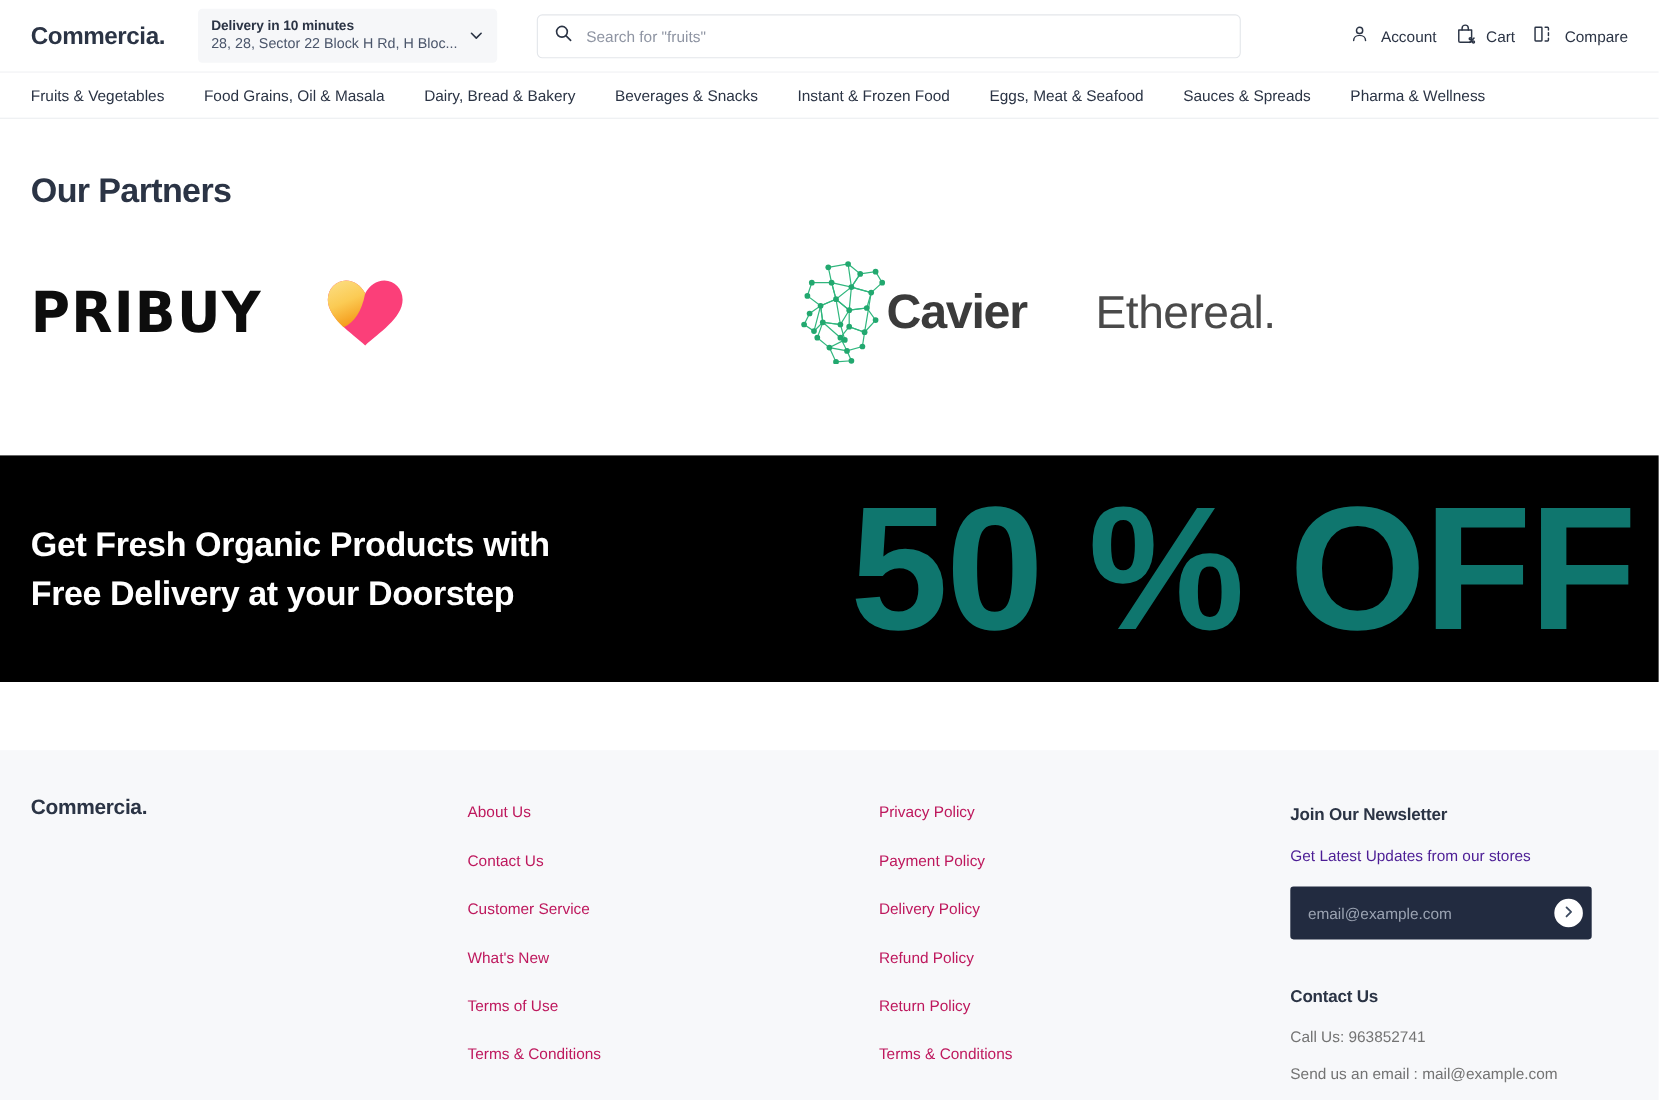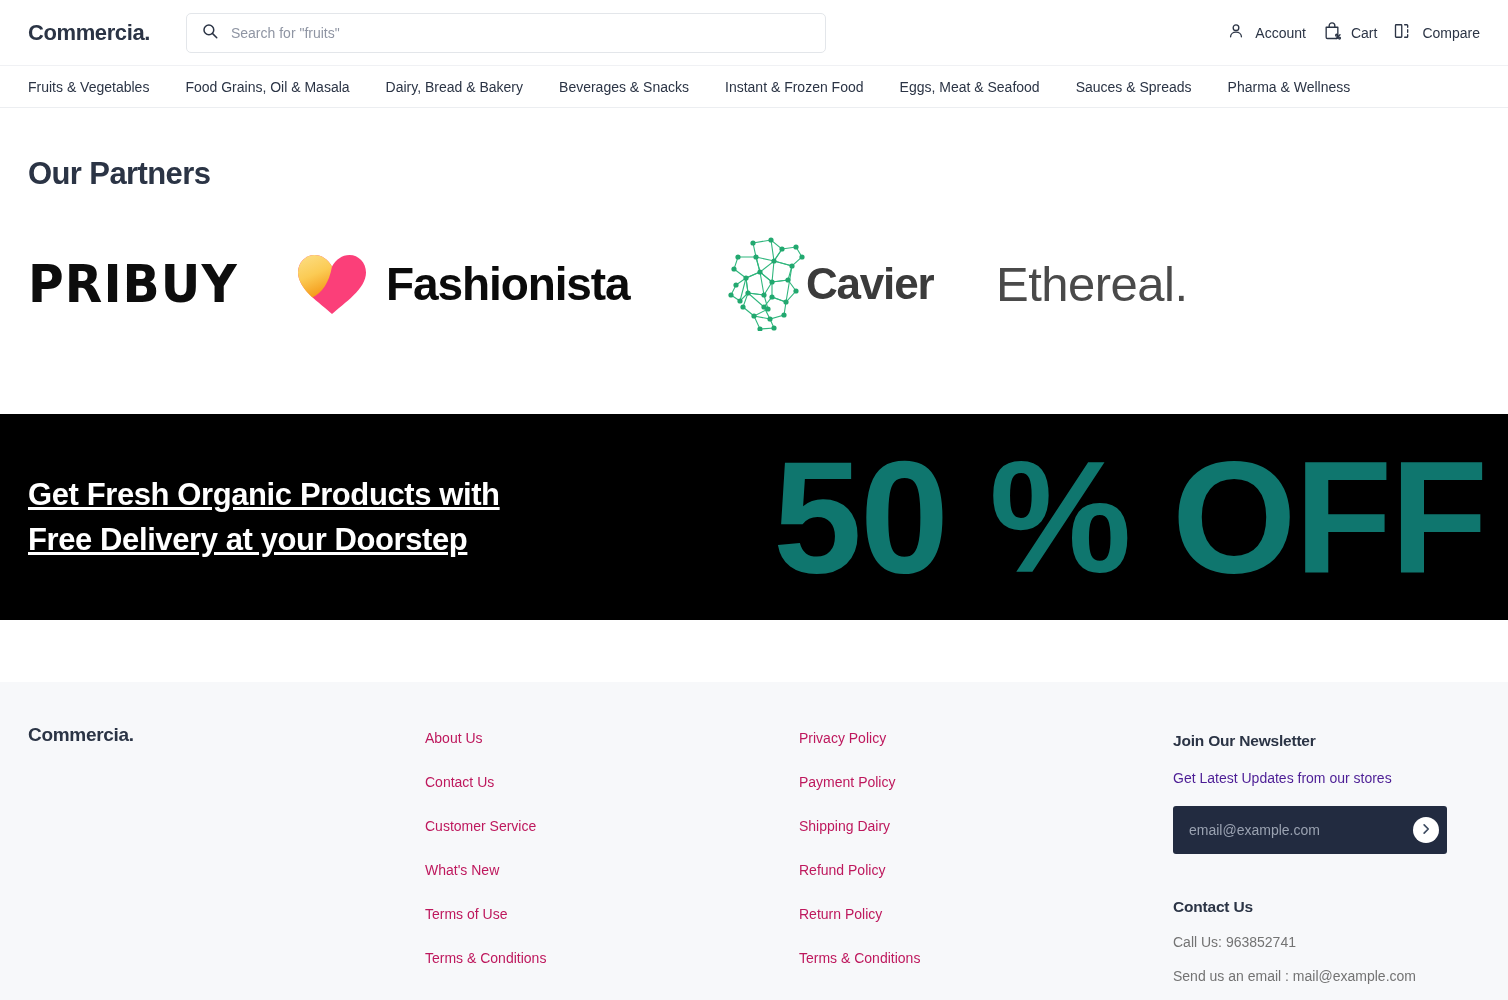--- a/index.html
+++ b/index.html
@@ -240,6 +240,17 @@
 <div class="header">
   <div class="brand">Commercia.</div>
 
+  <div class="delivery-box">
+    <div class="delivery-text">
+      <div class="delivery-title">Delivery in 10 minutes</div>
+      <div class="delivery-addr">28, 28, Sector 22 Block H Rd, H Bloc...</div>
+    </div>
+    <span class="chev">
+      <svg viewBox="0 0 16 16" fill="none" stroke="currentColor" stroke-width="1.7" stroke-linecap="round" stroke-linejoin="round">
+          <path d="M3 6l5 5 5-5"></path>
+        </svg>
+    </span>
+  </div>
 
   <div class="search-wrap">
     <div class="search-box">

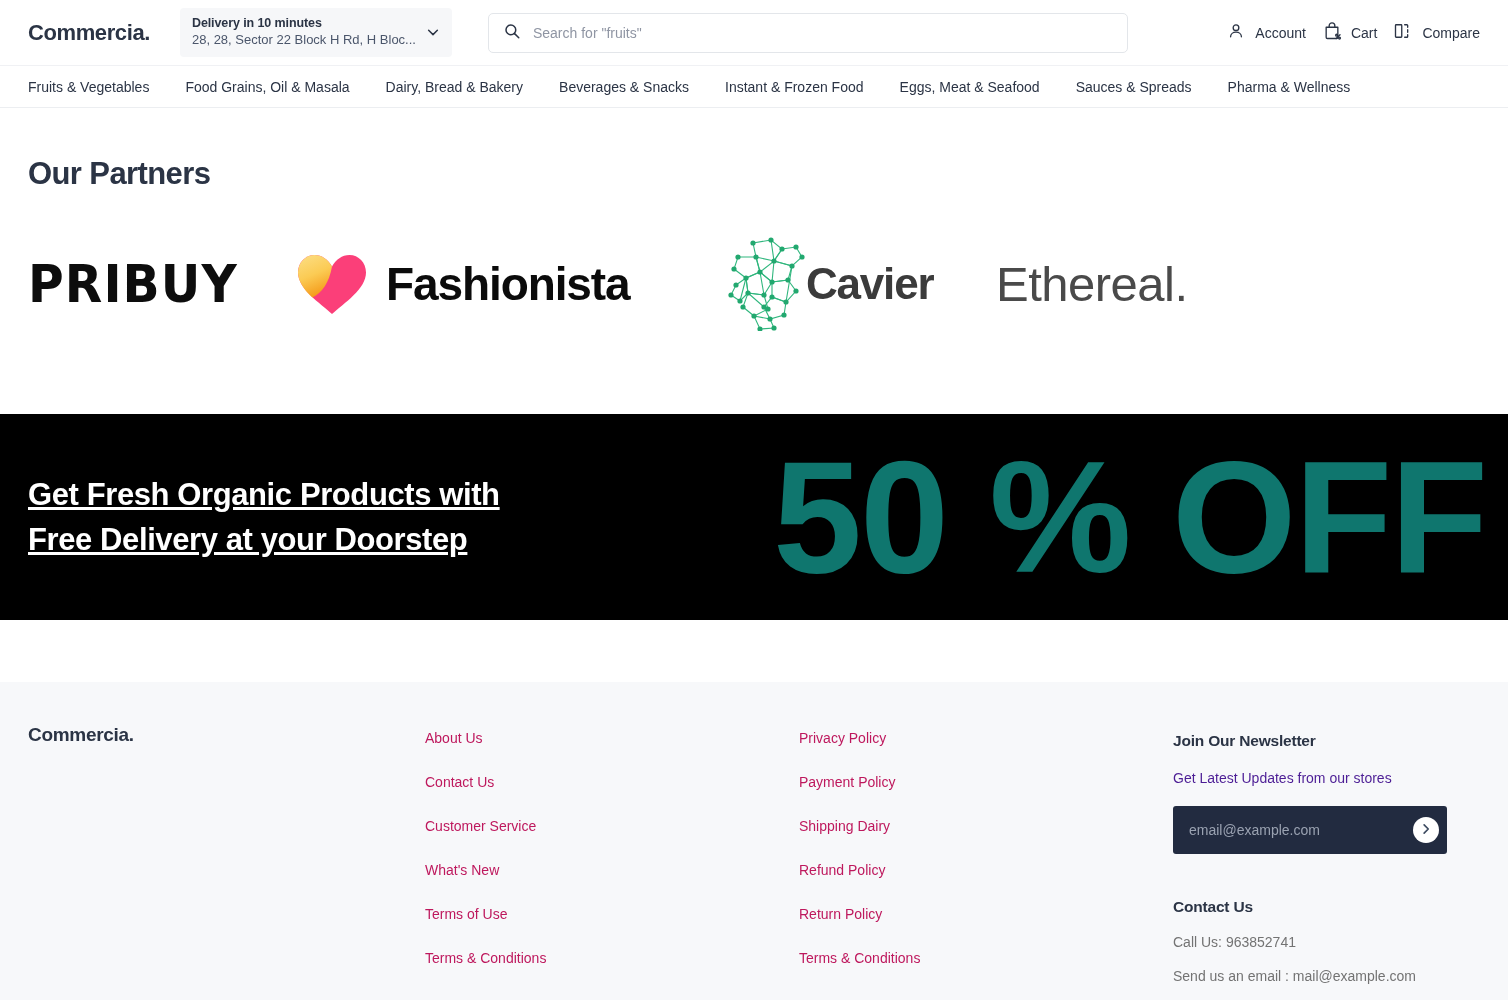--- a/index.html
+++ b/index.html
@@ -335,7 +335,6 @@
             <path d="M36 13.5C32 6.6 26 2 18.5 2 9.5 2 2 9.5 2 19.5c0 9.2 6.8 18 14.3 25C26 40 33 30 36 13.5z" fill="url(#gy)"></path>
           </svg>
         </span>
-        <span class="fashionista-word">Fashionista</span>
       </div>
     </div>
 

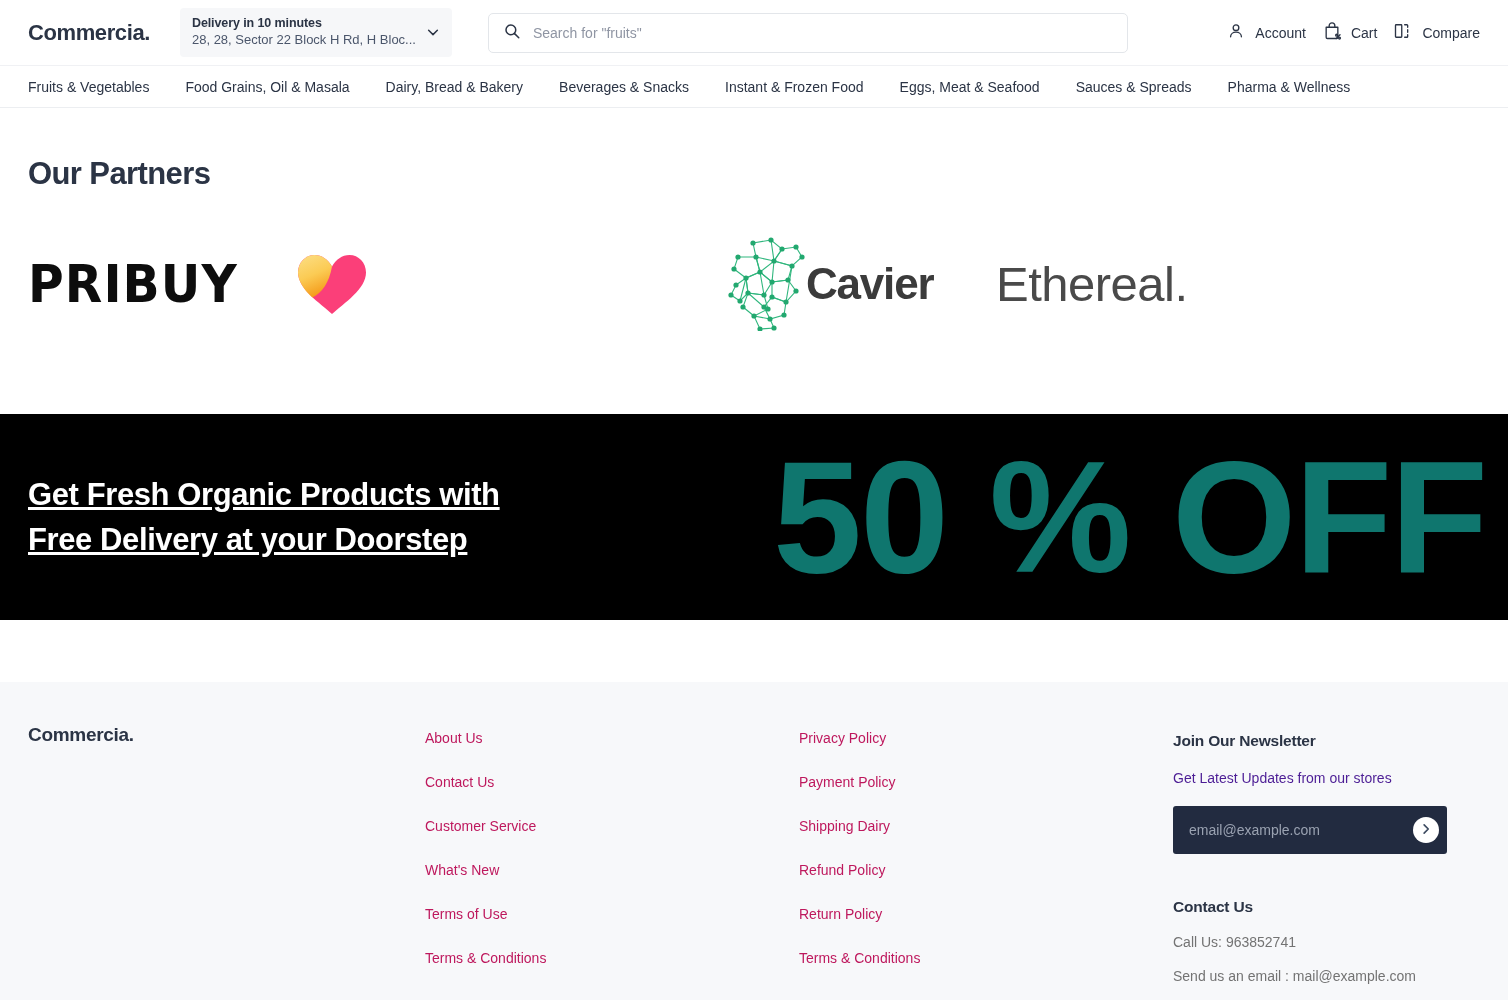--- a/index.html
+++ b/index.html
@@ -138,7 +138,7 @@
   }
   
   .logo-ethereal {
-    font-size: 49px; font-weight: 300; color: #4a4a4a;
+    font-size: 42px; font-weight: 300; color: #4a4a4a;
     letter-spacing: -0.5px;
   }
 

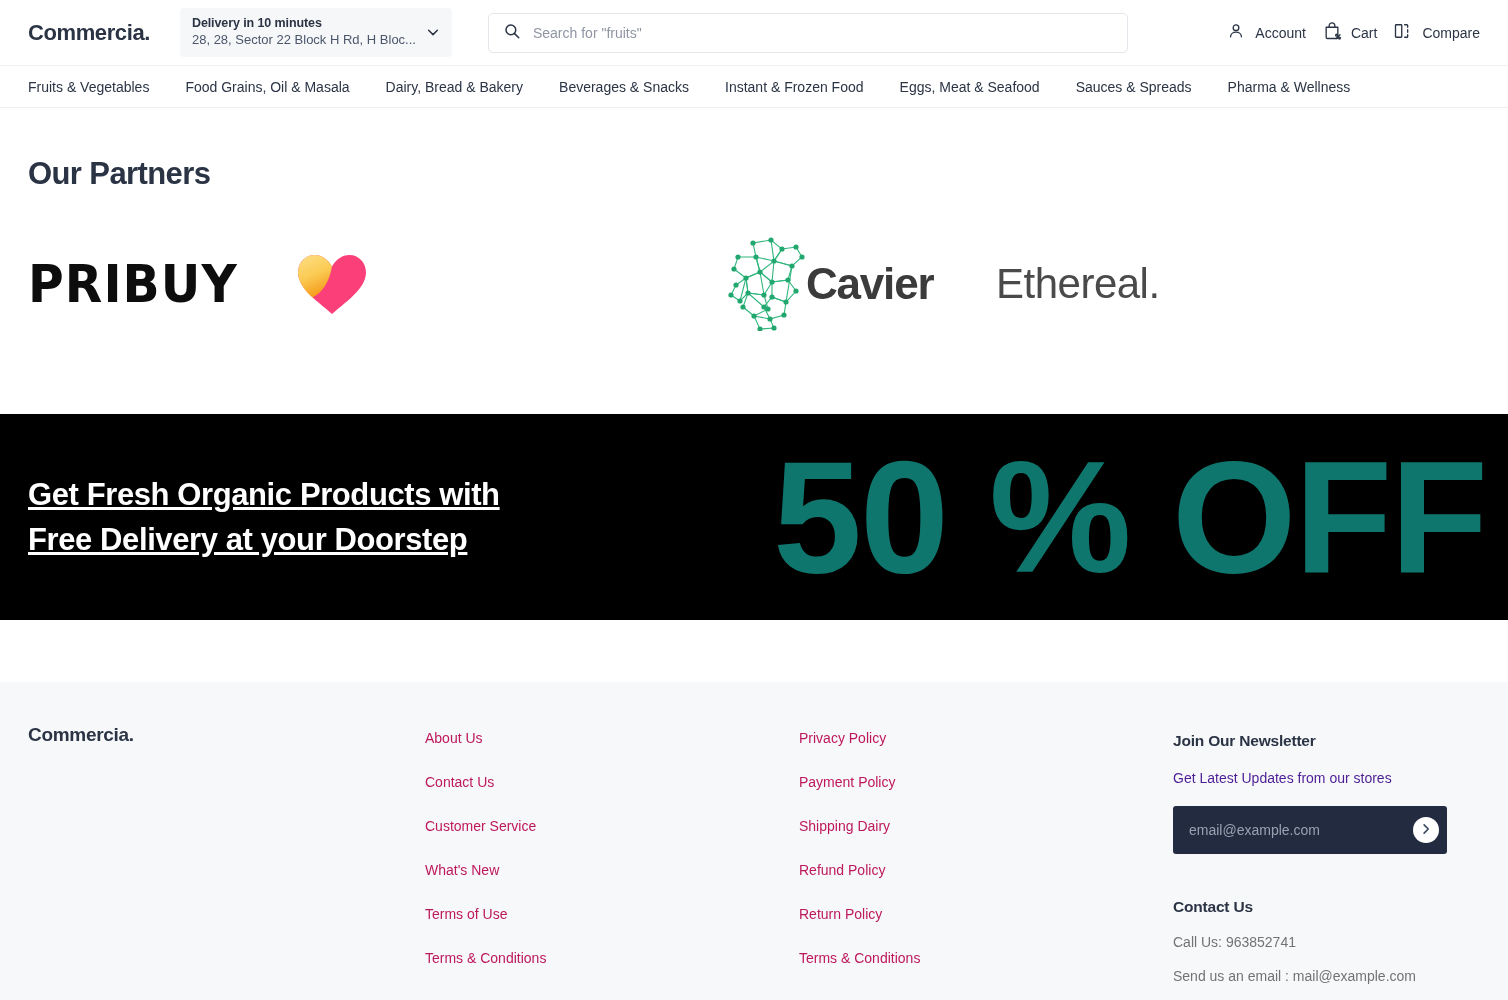--- a/index.html
+++ b/index.html
@@ -174,7 +174,6 @@
     line-height: 45px;
     letter-spacing: -0.4px;
     max-width: 620px;
-    text-decoration: underline;
   }
 
   

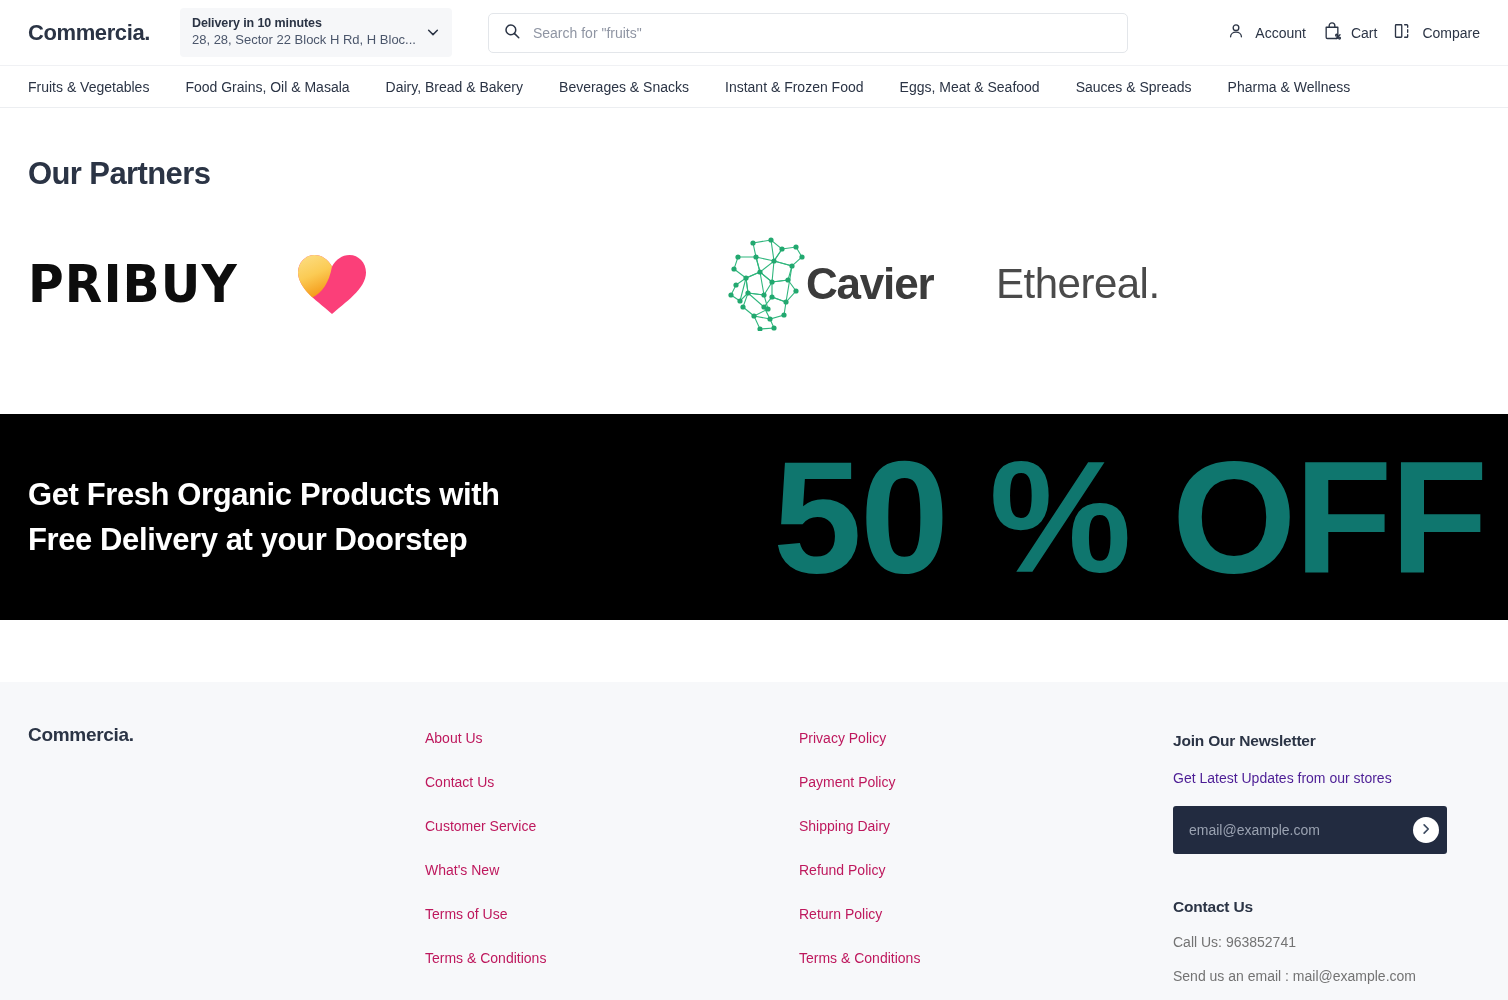--- a/index.html
+++ b/index.html
@@ -426,7 +426,7 @@
   <div class="f-col-links">
     <a class="f-link">Privacy Policy</a>
     <a class="f-link">Payment Policy</a>
-    <a class="f-link">Shipping Dairy</a>
+    <a class="f-link">Delivery Policy</a>
     <a class="f-link">Refund Policy</a>
     <a class="f-link">Return Policy</a>
     <a class="f-link">Terms &amp; Conditions</a>

